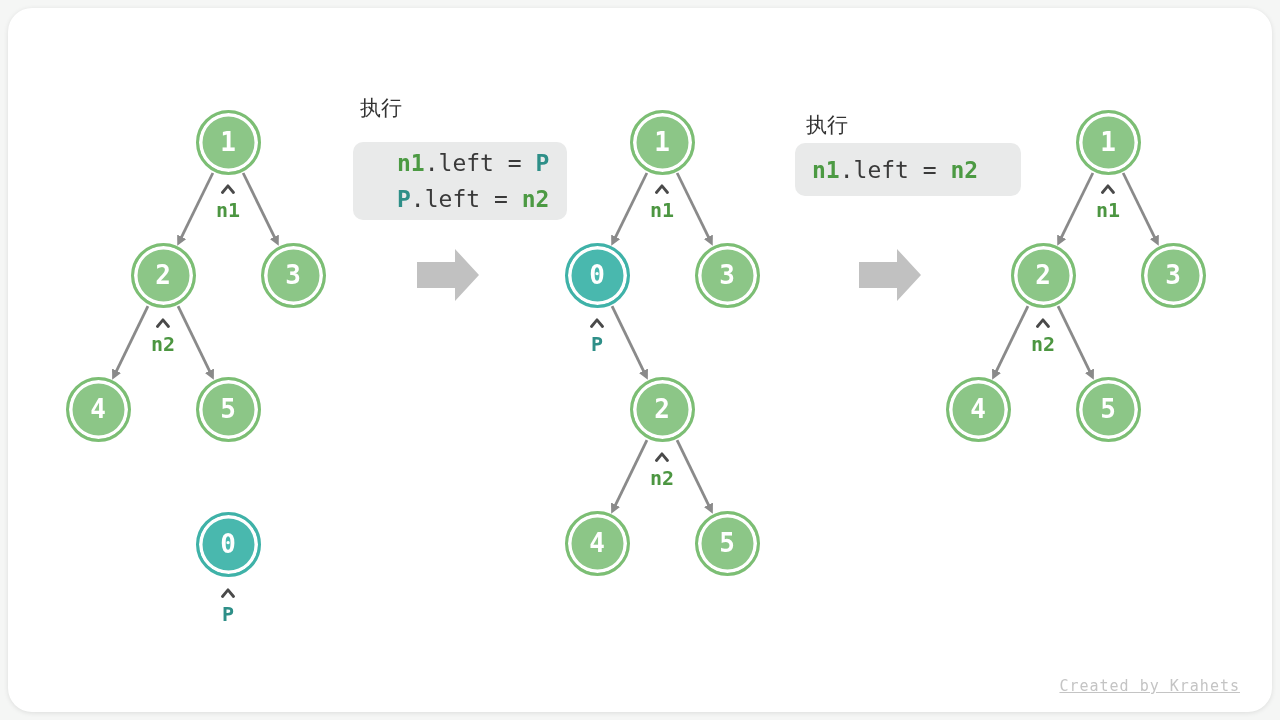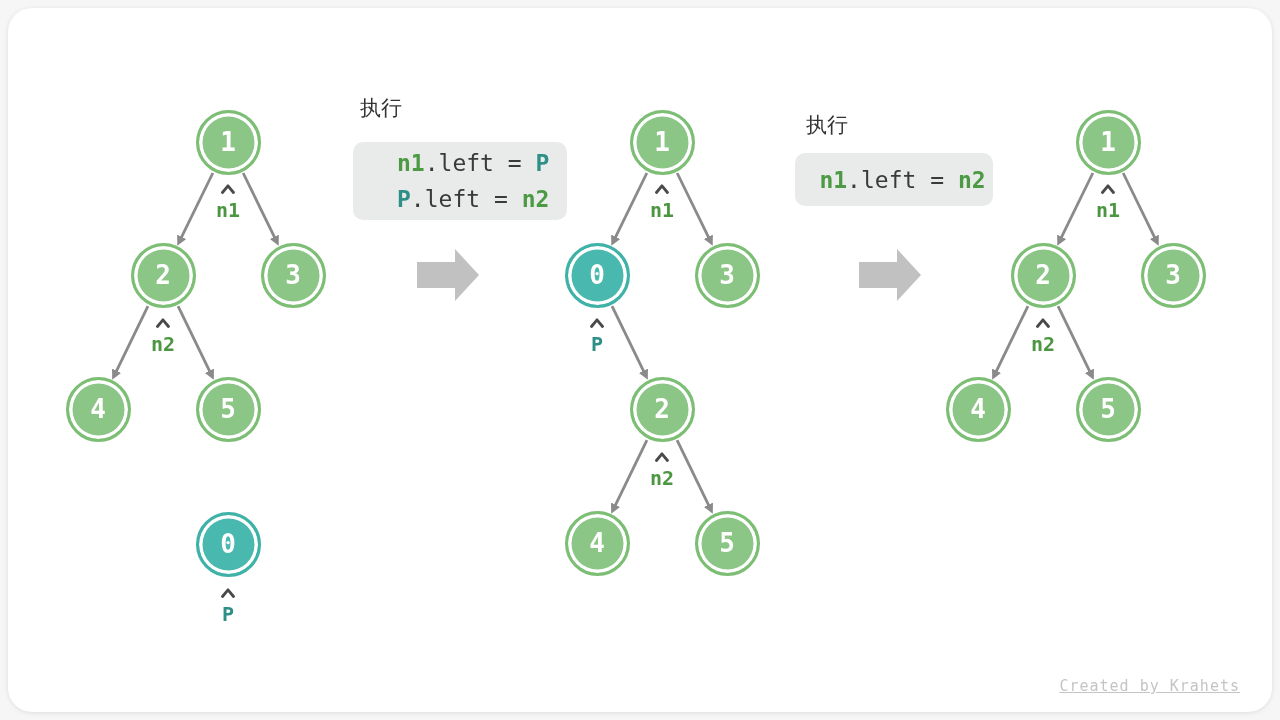--- a/index.html
+++ b/index.html
@@ -189,7 +189,7 @@
       <div class="code-line"><span class="c-teal">P</span><span class="c-plain">.left = </span><span class="c-green">n2</span></div>
     </div>
     <div class="code-header" style="left: 806px; top: 113px;">执行</div>
-    <div class="code-box" style="left: 795px; top: 153px; width: 198px; height: 53px; align-items: center;">
+    <div class="code-box" style="left: 795px; top: 143px; width: 226px; height: 53px;">
       <div class="code-line"><span class="c-green">n1</span><span class="c-plain">.left = </span><span class="c-green">n2</span></div>
     </div>
   </div>

